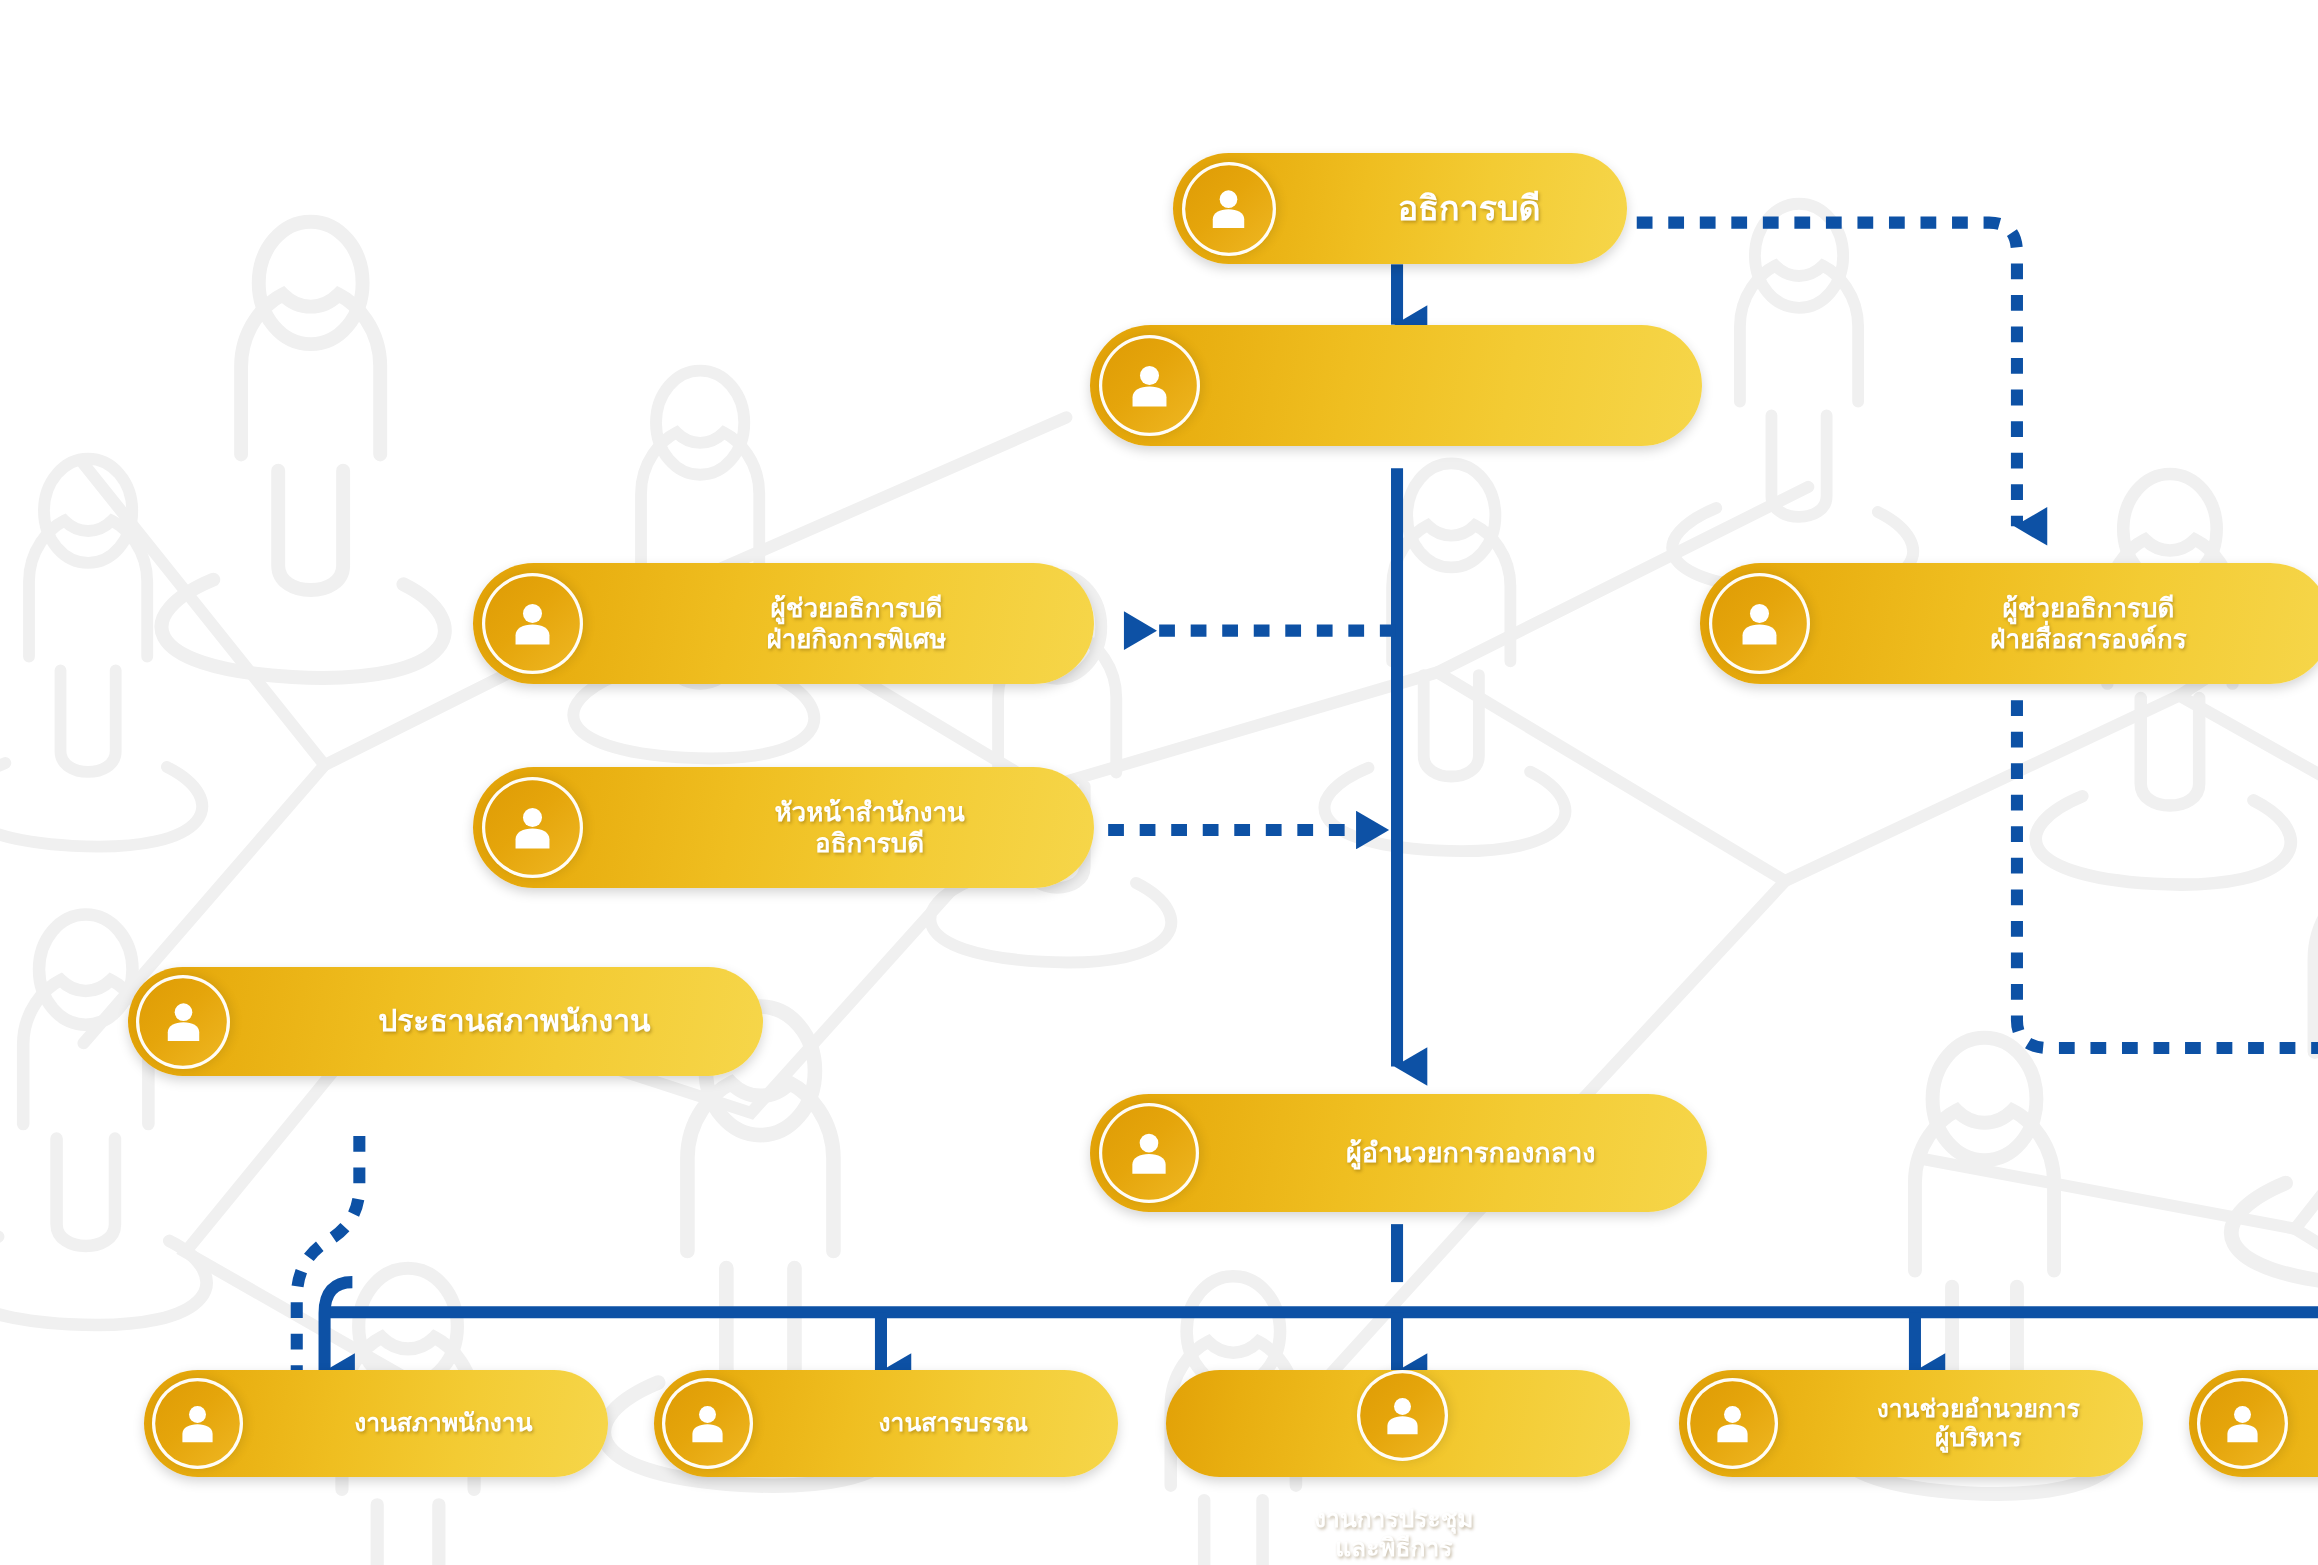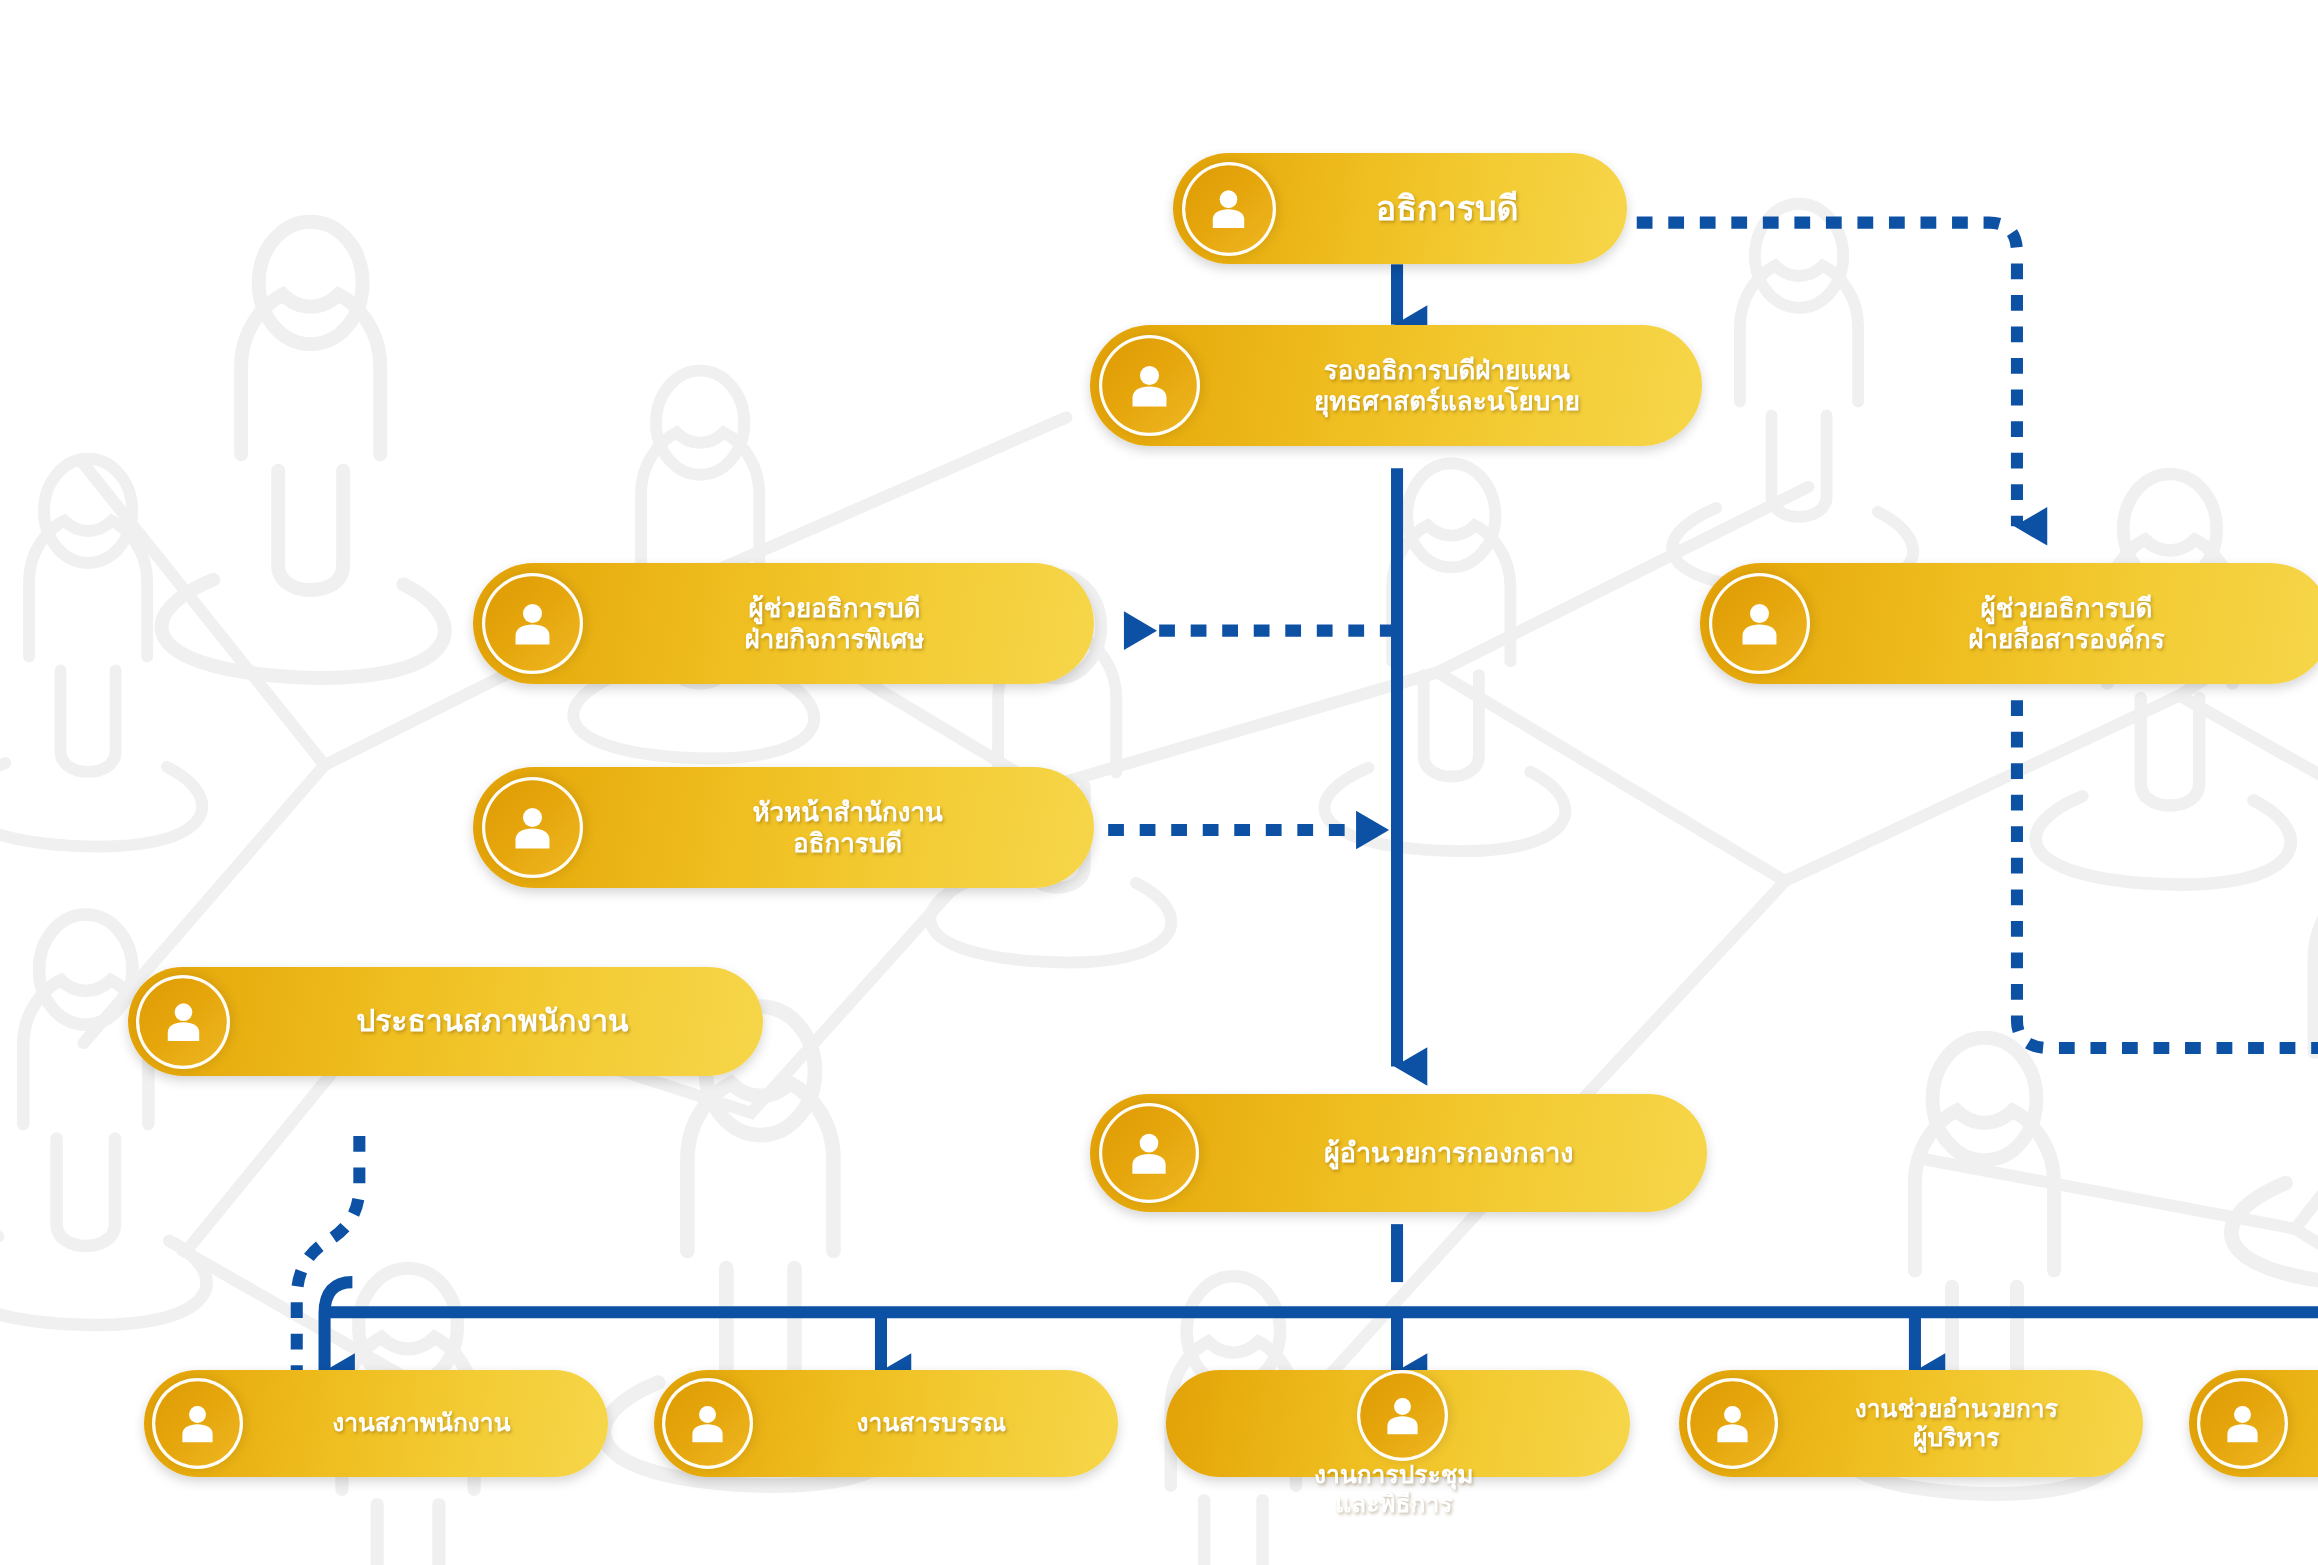--- a/index.html
+++ b/index.html
@@ -32,6 +32,7 @@
     border-radius:93px;
     background:linear-gradient(100deg,#E2A107 0%,#E8AE10 16%,#EFBE20 42%,#F3CB33 68%,#F6D64A 100%);
     box-shadow:0 4.6px 12px rgba(0,0,0,.17);
+    gap:44px;
   }
   .node .ava{
     position:relative;flex:0 0 auto;

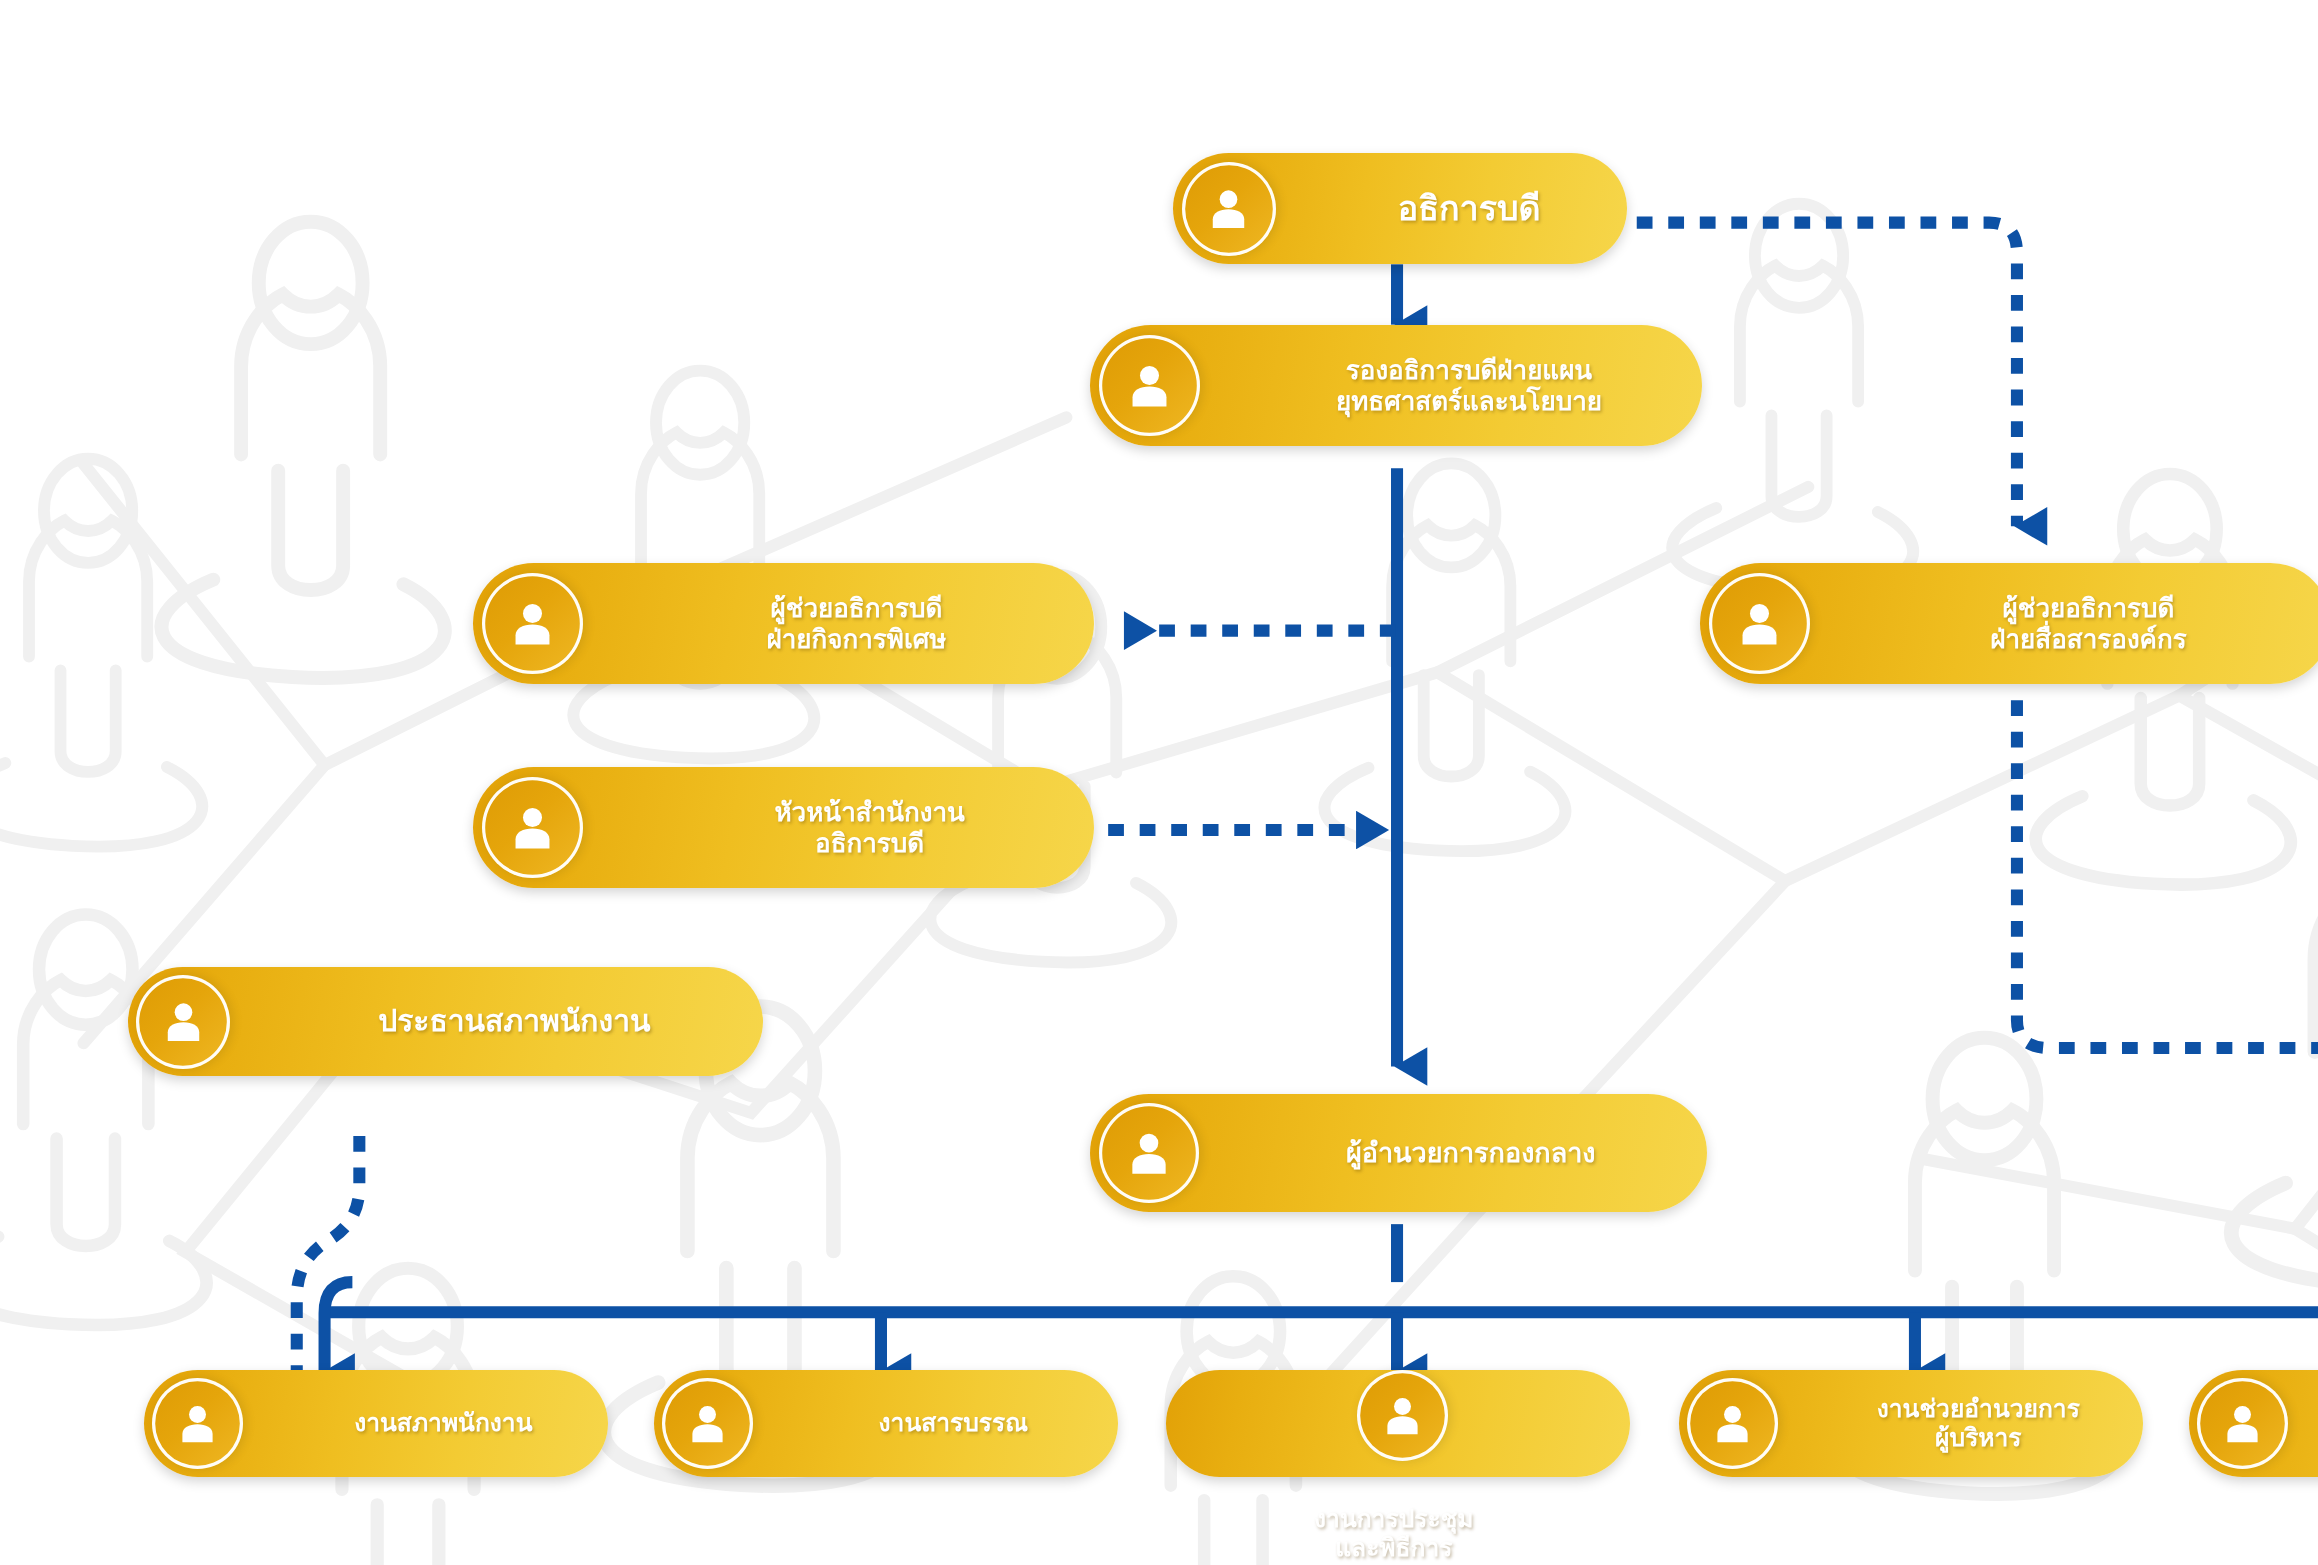--- a/index.html
+++ b/index.html
@@ -163,8 +163,6 @@
         <path d="M4.6 21.2 v-4.1 c0-3 3.3-4.7 7.4-4.7 s7.4 1.7 7.4 4.7 v4.1 z" fill="#fff"></path>
       </svg>
     </span>
-    <span class="lbl" style="font-size:26px;">รองอธิการบดีฝ่ายแผน
-ยุทธศาสตร์และนโยบาย</span>
   </div>
 
   <div class="node" style="left:473px;top:563px;width:621px;height:121px;">

